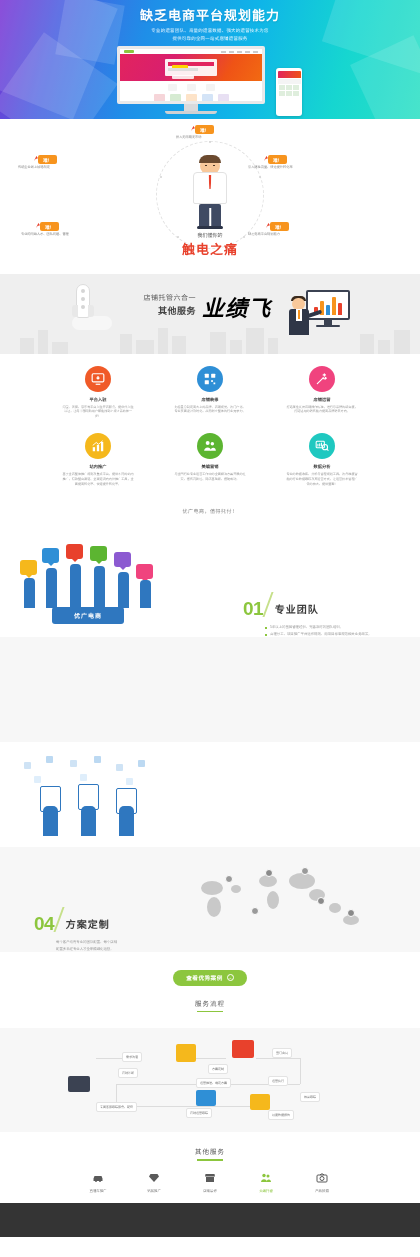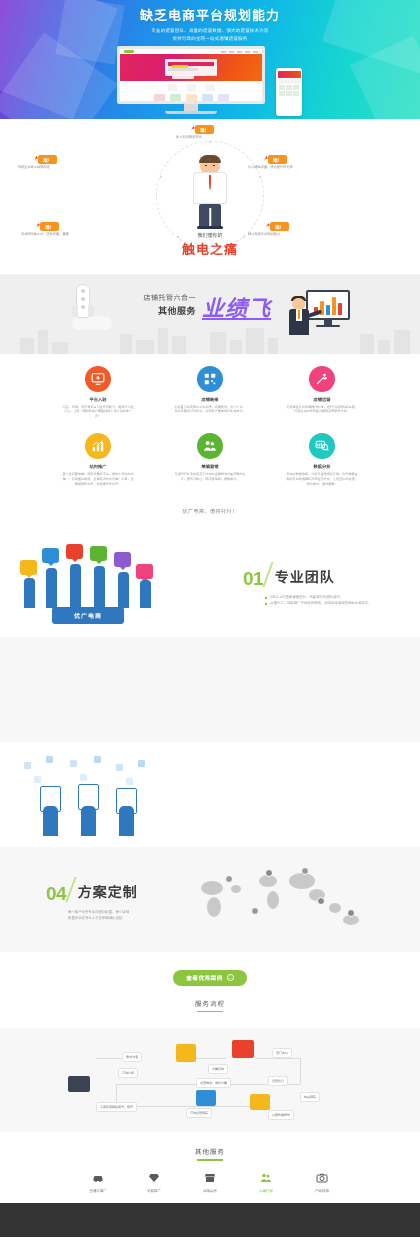--- a/index.html
+++ b/index.html
@@ -134,7 +134,7 @@
   .band-l1 { font-size:7px; color:#555; text-align:right; width:74px; letter-spacing:.5px; }
   .band-l2 { font-size:9px; color:#444; font-weight:bold; text-align:right; width:74px; margin-top:2px; letter-spacing:.5px; }
   .band-big { position:absolute; left:202px; top:16px; font-size:22px; font-weight:bold;
-    color:#8b5cf6; font-style:italic; letter-spacing:1px;text-decoration:underline; }
+    color:#000000; font-style:italic; letter-spacing:1px; }
   .band-man { position:absolute; left:288px; top:16px; width:62px; height:58px; }
   .monitor { position:absolute; left:18px; top:0; width:44px; height:30px; background:#fff;
     border:2px solid #3b4252; border-radius:2px; display:flex; align-items:flex-end; gap:2px;

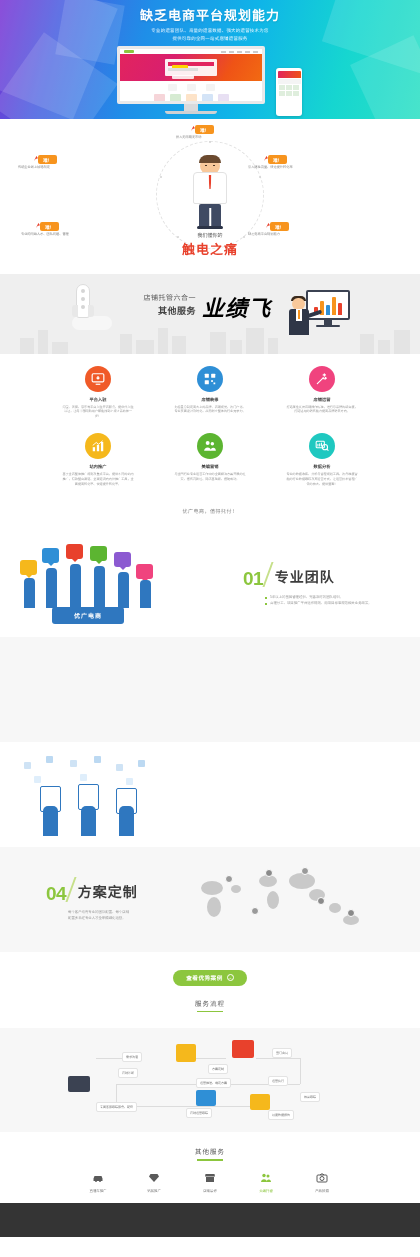--- a/index.html
+++ b/index.html
@@ -162,7 +162,7 @@
   .trust { text-align:center; font-size:5px; color:#8a8a8a; padding:6px 0 12px; letter-spacing:.5px; }
 
   
-  .nblock { position:relative; height:105px; display:flex; align-items:center; }
+  .nblock { position:relative; height:105px; display:flex; align-items:flex-end; }
   .nblock.alt { background:#f7f7f7; }
   .nblock.white { background:#fff; }
   .ntext { width:185px; padding-left:8px; }

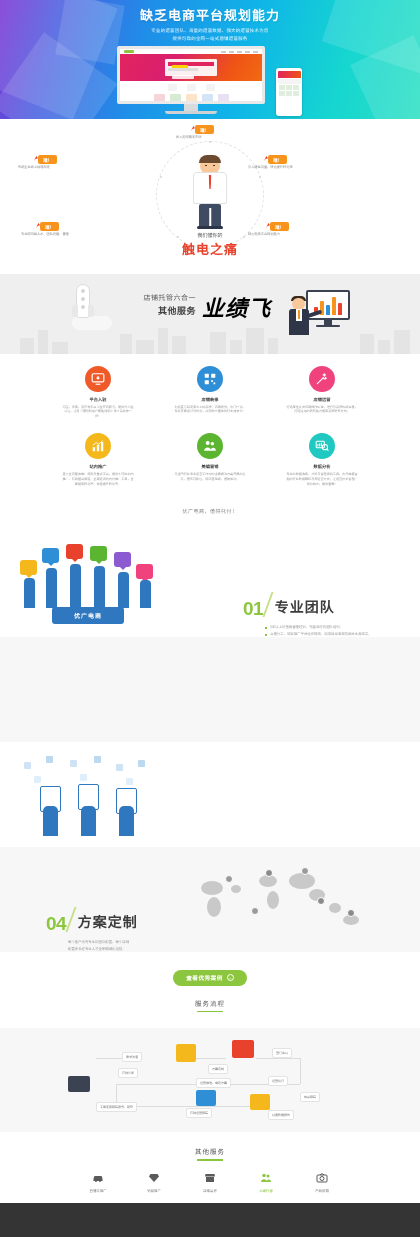--- a/index.html
+++ b/index.html
@@ -169,7 +169,7 @@
   .nhead { display:flex; align-items:flex-end; gap:3px; position:relative; }
   .nnum { font-size:19px; font-weight:bold; color:#8cc63e; line-height:.9; letter-spacing:-.5px; }
   .nslash { width:1.5px; height:25px; background:#c6e08a; transform:skewX(-20deg); margin:0 3px 0 1px; }
-  .ntitle { font-size:14px; color:#3c3c3c; font-weight:bold; letter-spacing:1px; padding-bottom:1px; }
+  .ntitle { font-size:10px; color:#3c3c3c; font-weight:bold; letter-spacing:1px; padding-bottom:1px; }
   .nlist { margin-top:7px; padding-left:22px; }
   .nli { font-size:3.4px; color:#999; line-height:1.8; position:relative; padding-left:5px; }
   .nli::before { content:""; position:absolute; left:0; top:3px; width:2px; height:2px; background:#8cc63e; }

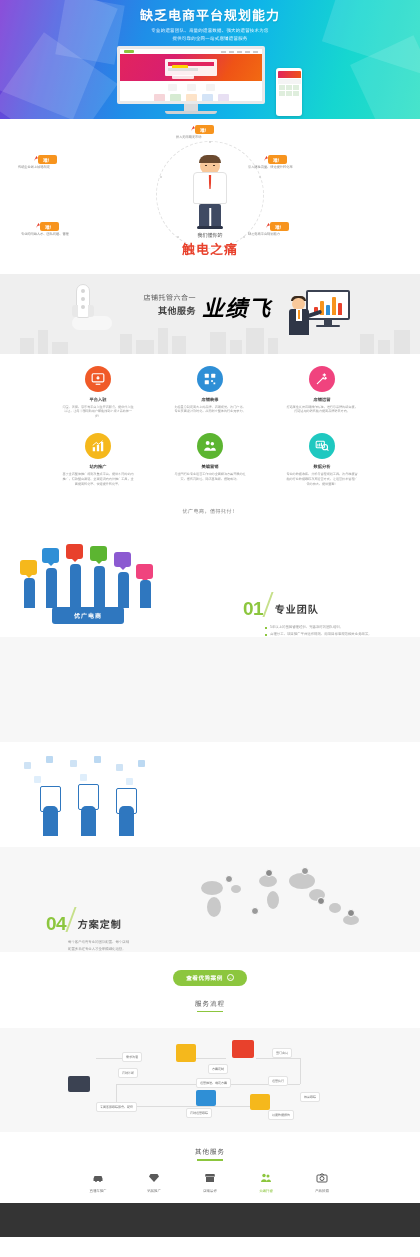--- a/index.html
+++ b/index.html
@@ -537,7 +537,7 @@
   </div>
 
   <div class="nblock alt">
-    <div class="ntext" style="padding-left:46px;">
+    <div class="ntext" style="padding-left:34px;">
       <div class="nhead">
         <span class="nnum">04</span>
         <span class="nslash"></span>

